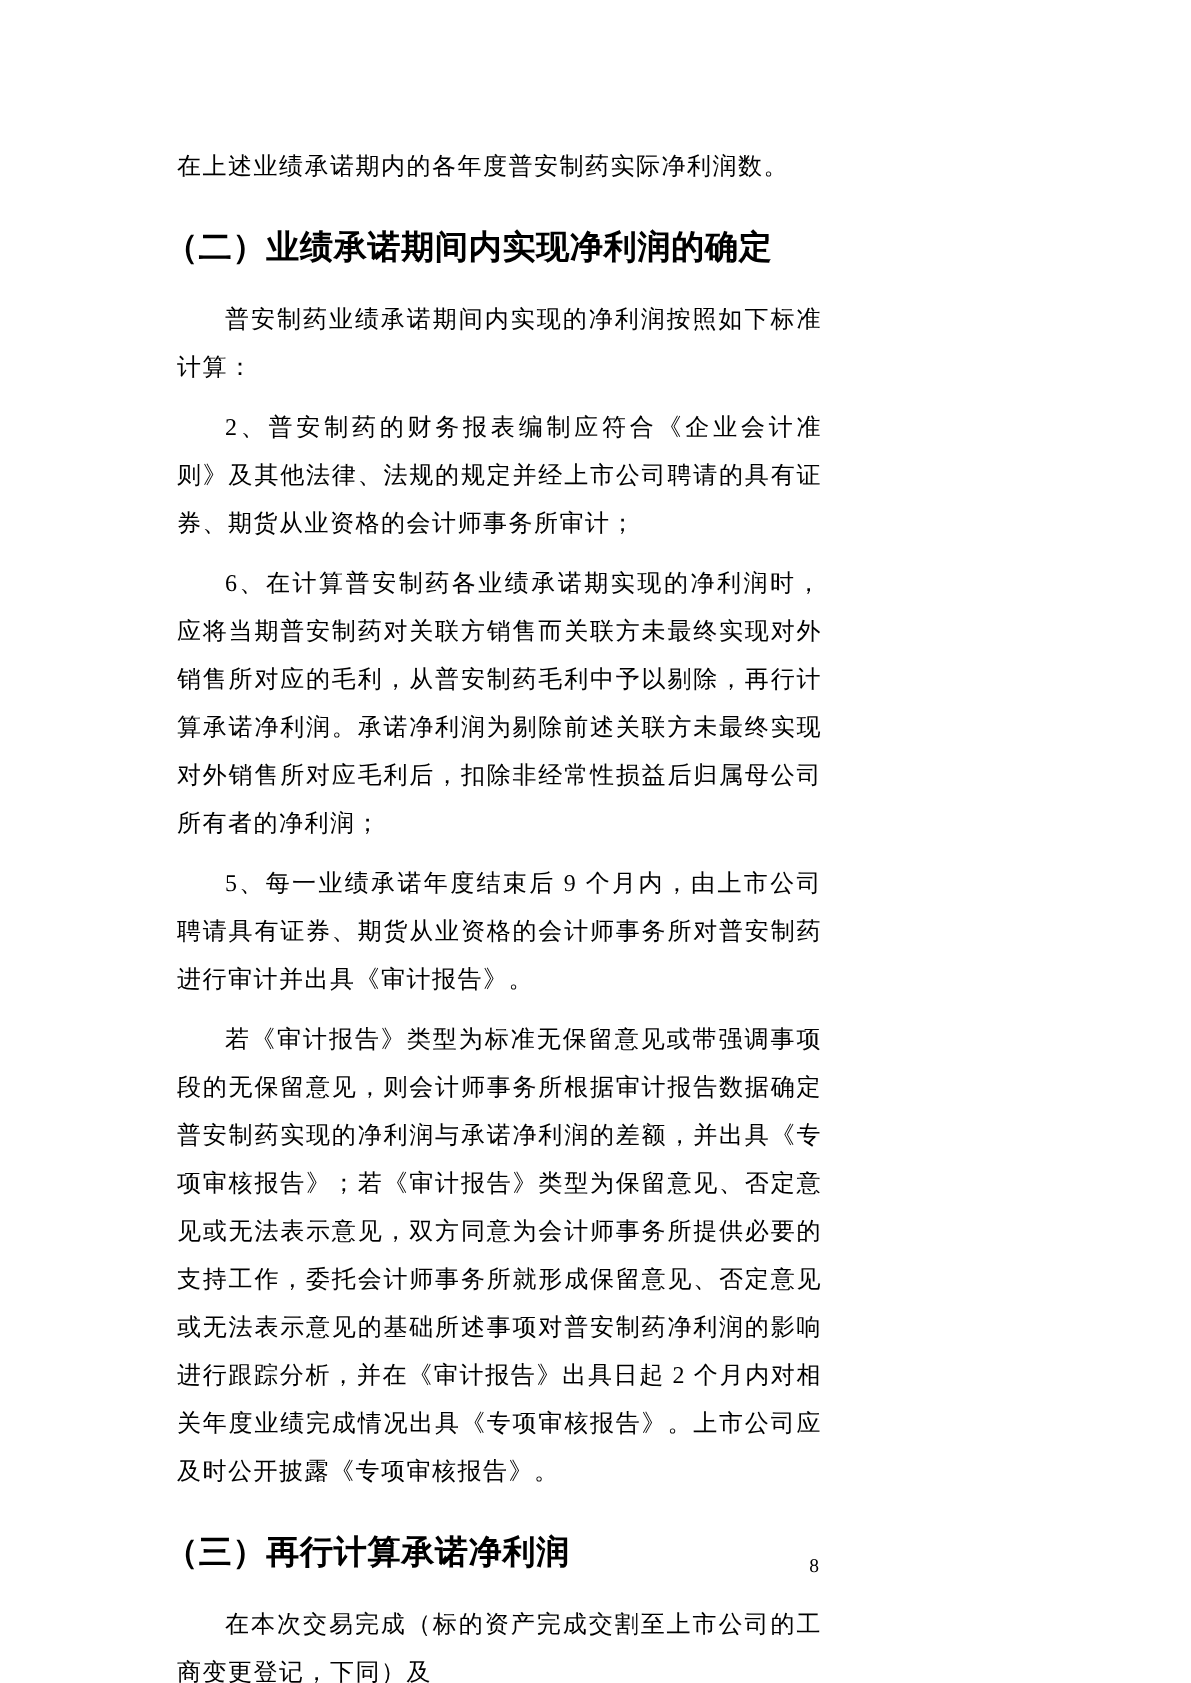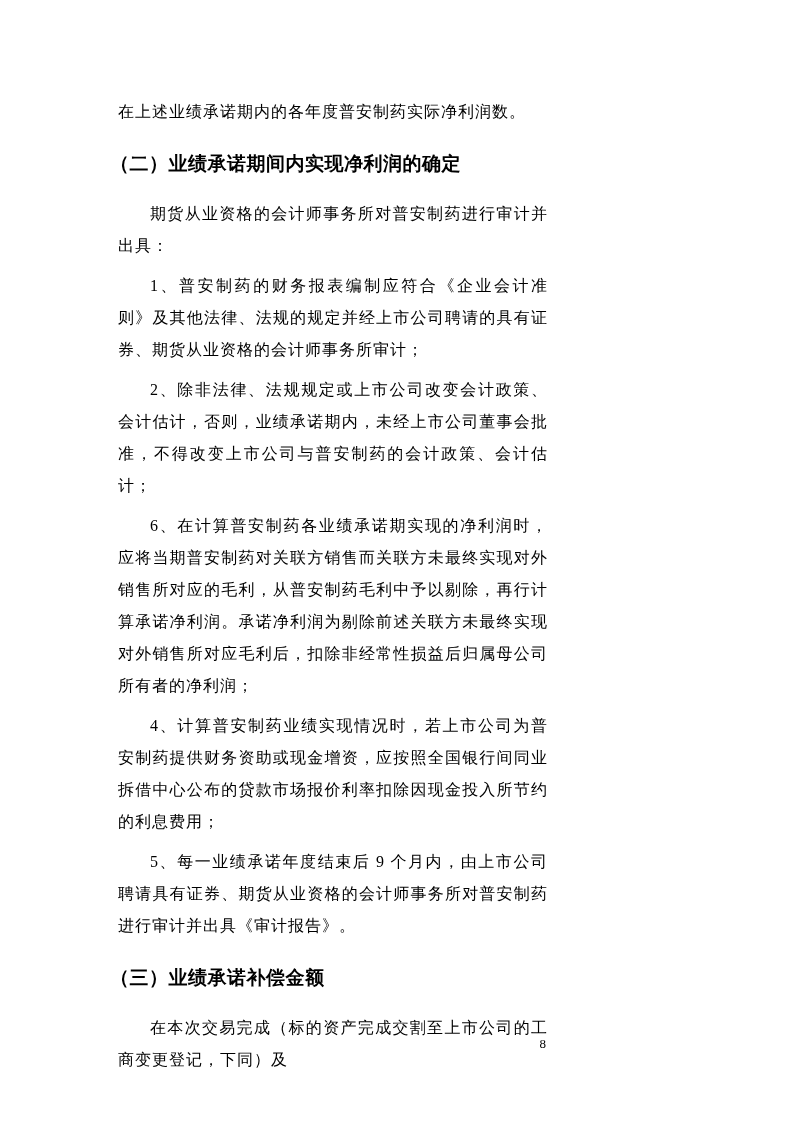--- a/index.html
+++ b/index.html
@@ -32,8 +32,8 @@
     text-indent: 0;
   }
   h2.sec-heading {
-    font-family: Liberation Mono, monospace;
-    font-size: 19px;
+    font-family: Liberation Serif, serif;
+    font-size: 22px;
     font-weight: bold;
     line-height: 30px;
     margin: 22px 0 18px -8px;

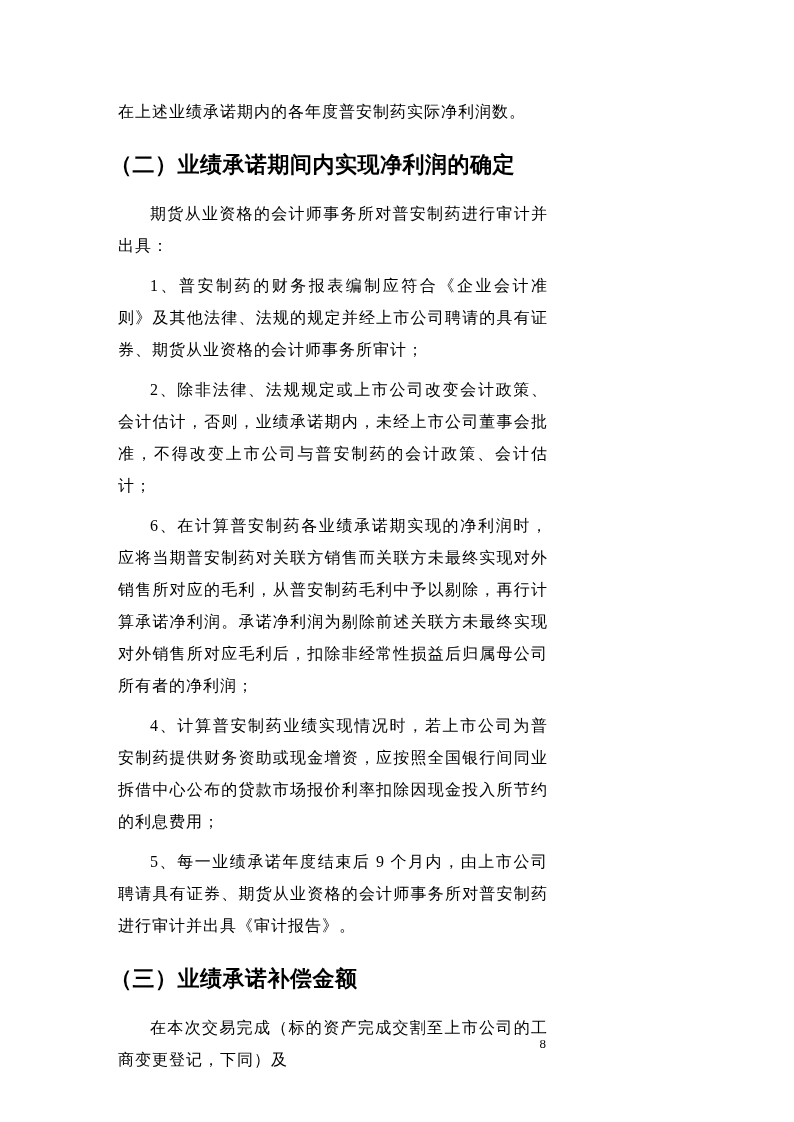--- a/index.html
+++ b/index.html
@@ -58,7 +58,7 @@
 
     <h2 class="sec-heading">（二）业绩承诺期间内实现净利润的确定</h2>
 
-    <p class="body-text">期货从业资格的会计师事务所对普安制药进行审计并出具：</p>
+    <p class="body-text">普安制药业绩承诺期间内实现的净利润按照如下标准计算：</p>
 
     <p class="body-text">1、普安制药的财务报表编制应符合《企业会计准则》及其他法律、法规的规定并经上市公司聘请的具有证券、期货从业资格的会计师事务所审计；</p>
 

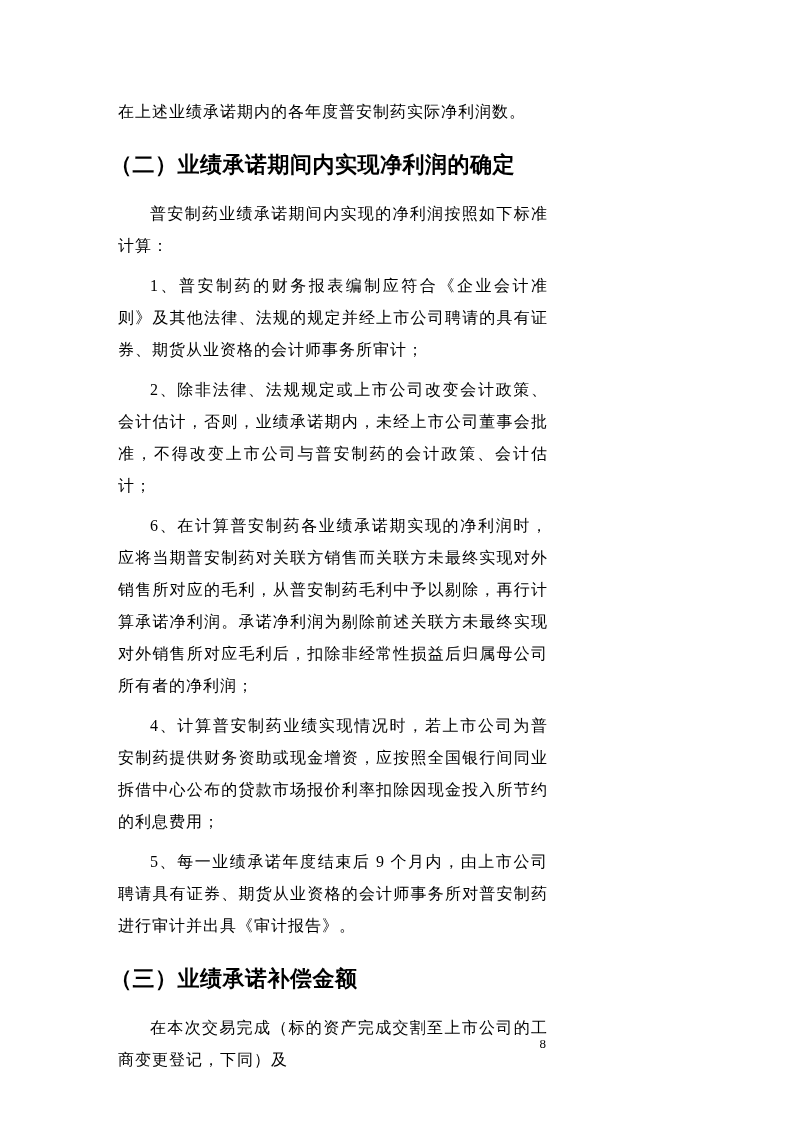--- a/index.html
+++ b/index.html
@@ -60,7 +60,7 @@
 
     <p class="body-text">普安制药业绩承诺期间内实现的净利润按照如下标准计算：</p>
 
-    <p class="body-text">1、普安制药的财务报表编制应符合《企业会计准则》及其他法律、法规的规定并经上市公司聘请的具有证券、期货从业资格的会计师事务所审计；</p>
+    <p class="body-text">2、普安制药的财务报表编制应符合《企业会计准则》及其他法律、法规的规定并经上市公司聘请的具有证券、期货从业资格的会计师事务所审计；</p>
 
     <p class="body-text">2、除非法律、法规规定或上市公司改变会计政策、会计估计，否则，业绩承诺期内，未经上市公司董事会批准，不得改变上市公司与普安制药的会计政策、会计估计；</p>
 

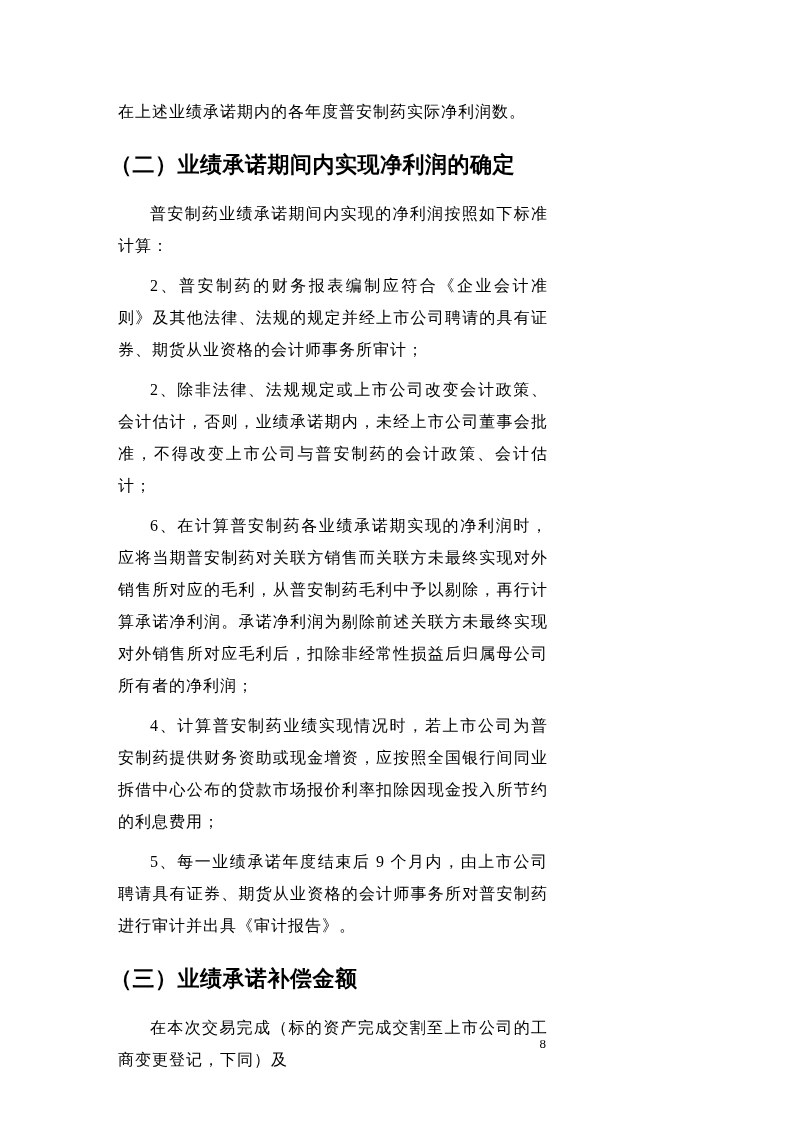--- a/index.html
+++ b/index.html
@@ -62,7 +62,6 @@
 
     <p class="body-text">2、普安制药的财务报表编制应符合《企业会计准则》及其他法律、法规的规定并经上市公司聘请的具有证券、期货从业资格的会计师事务所审计；</p>
 
-    <p class="body-text">2、除非法律、法规规定或上市公司改变会计政策、会计估计，否则，业绩承诺期内，未经上市公司董事会批准，不得改变上市公司与普安制药的会计政策、会计估计；</p>
 
     <p class="body-text">6、在计算普安制药各业绩承诺期实现的净利润时，应将当期普安制药对关联方销售而关联方未最终实现对外销售所对应的毛利，从普安制药毛利中予以剔除，再行计算承诺净利润。承诺净利润为剔除前述关联方未最终实现对外销售所对应毛利后，扣除非经常性损益后归属母公司所有者的净利润；</p>
 

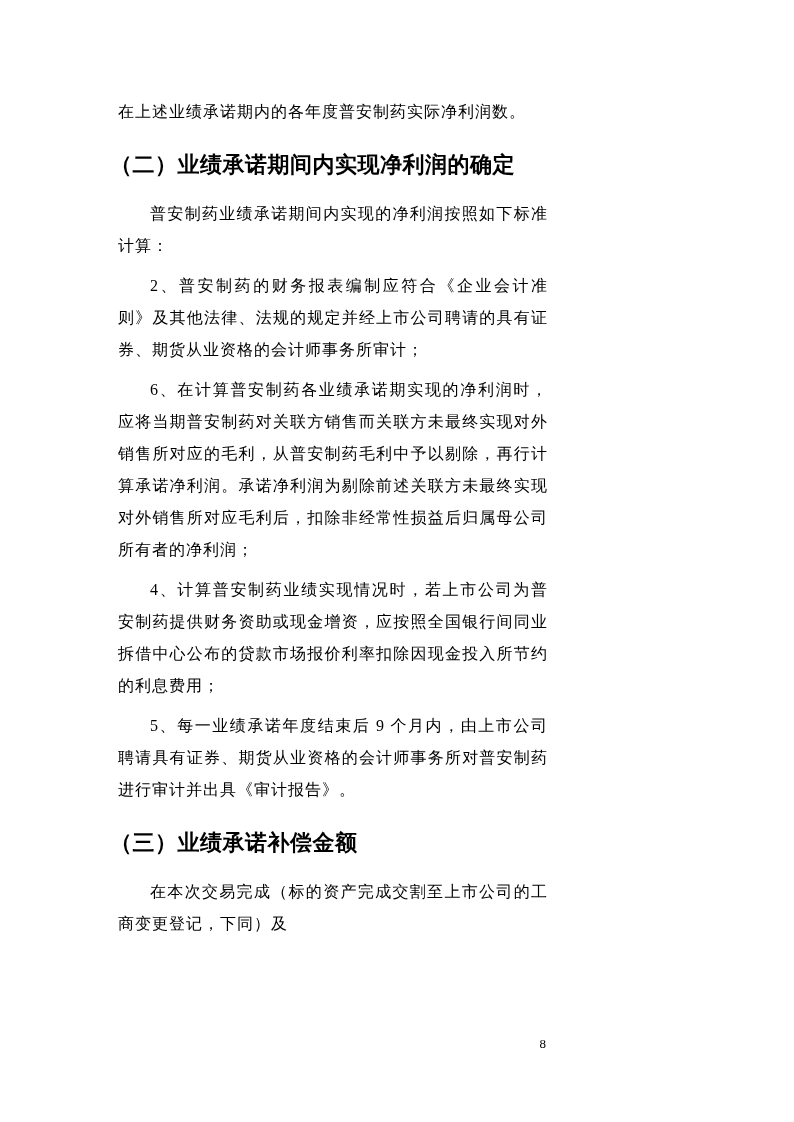--- a/index.html
+++ b/index.html
@@ -65,7 +65,6 @@
 
     <p class="body-text">6、在计算普安制药各业绩承诺期实现的净利润时，应将当期普安制药对关联方销售而关联方未最终实现对外销售所对应的毛利，从普安制药毛利中予以剔除，再行计算承诺净利润。承诺净利润为剔除前述关联方未最终实现对外销售所对应毛利后，扣除非经常性损益后归属母公司所有者的净利润；</p>
 
-    <p class="body-text">4、计算普安制药业绩实现情况时，若上市公司为普安制药提供财务资助或现金增资，应按照全国银行间同业拆借中心公布的贷款市场报价利率扣除因现金投入所节约的利息费用；</p>
 
     <p class="body-text">5、每一业绩承诺年度结束后 9 个月内，由上市公司聘请具有证券、期货从业资格的会计师事务所对普安制药进行审计并出具《审计报告》。</p>
 

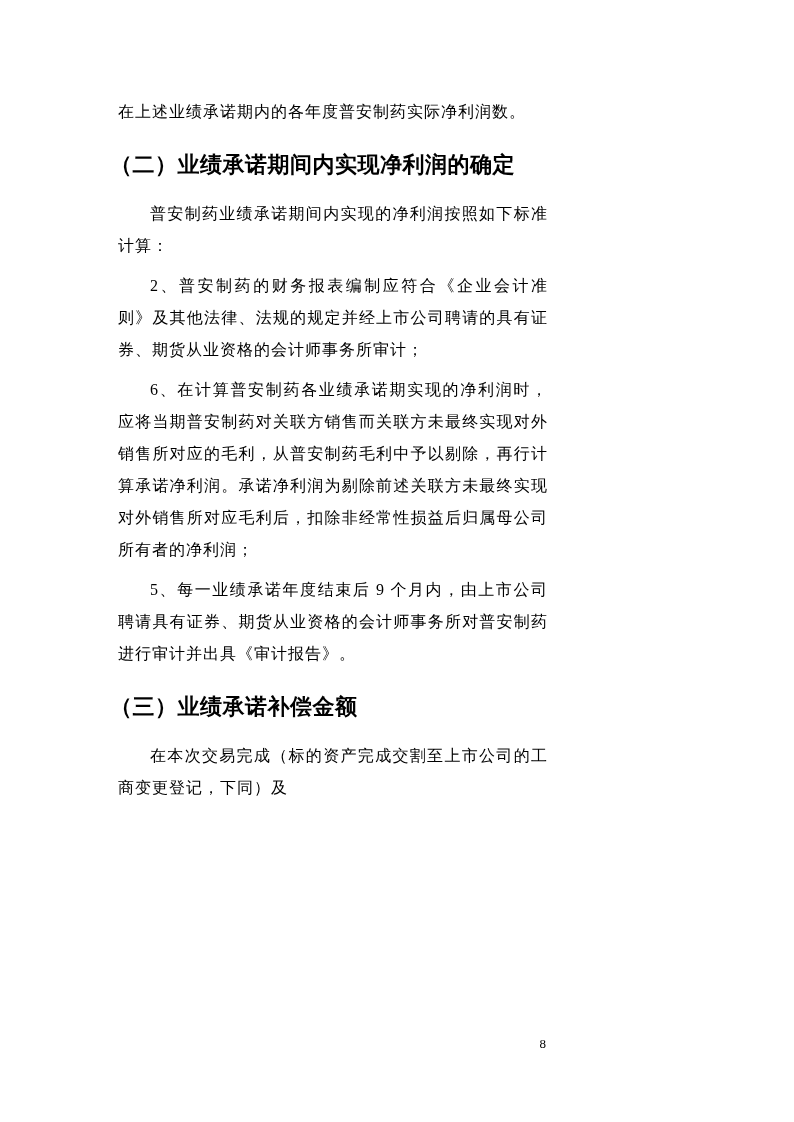--- a/index.html
+++ b/index.html
@@ -68,6 +68,7 @@
 
     <p class="body-text">5、每一业绩承诺年度结束后 9 个月内，由上市公司聘请具有证券、期货从业资格的会计师事务所对普安制药进行审计并出具《审计报告》。</p>
 
+    <p class="body-text">若《审计报告》类型为标准无保留意见或带强调事项段的无保留意见，则会计师事务所根据审计报告数据确定普安制药实现的净利润与承诺净利润的差额，并出具《专项审核报告》；若《审计报告》类型为保留意见、否定意见或无法表示意见，双方同意为会计师事务所提供必要的支持工作，委托会计师事务所就形成保留意见、否定意见或无法表示意见的基础所述事项对普安制药净利润的影响进行跟踪分析，并在《审计报告》出具日起 2 个月内对相关年度业绩完成情况出具《专项审核报告》。上市公司应及时公开披露《专项审核报告》。</p>
 
     <h2 class="sec-heading">（三）业绩承诺补偿金额</h2>
 

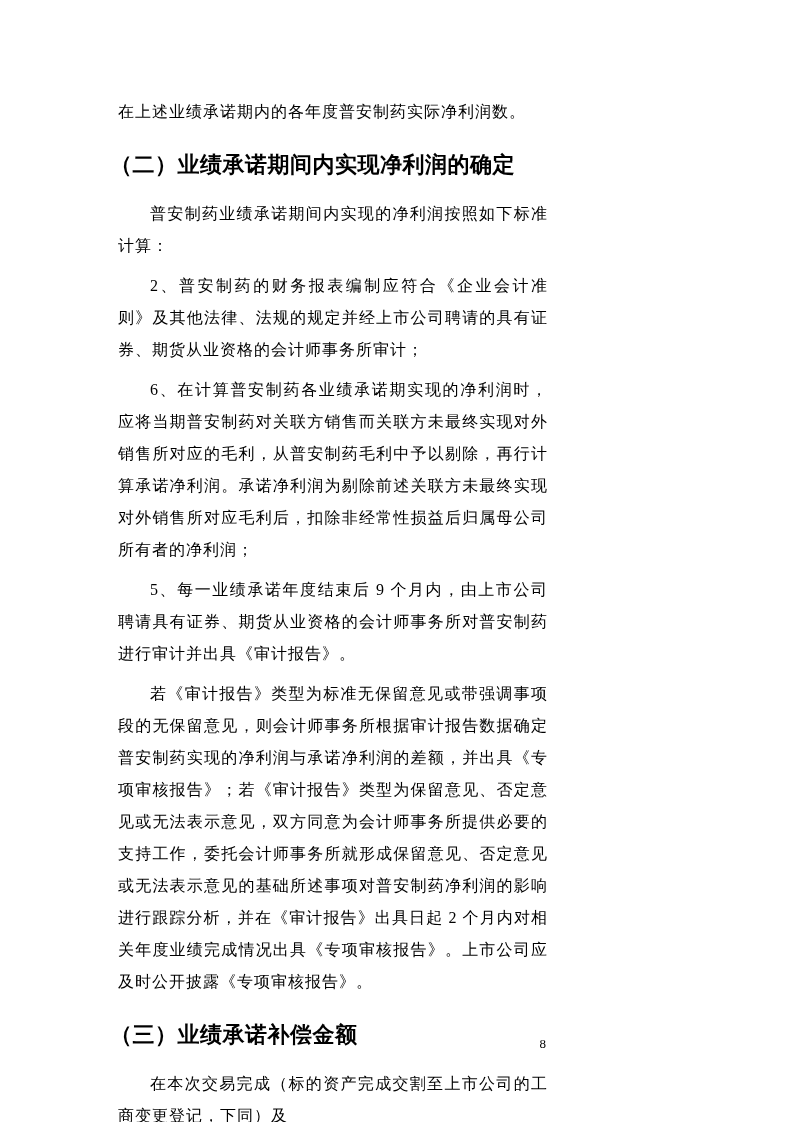--- a/index.html
+++ b/index.html
@@ -70,7 +70,7 @@
 
     <p class="body-text">若《审计报告》类型为标准无保留意见或带强调事项段的无保留意见，则会计师事务所根据审计报告数据确定普安制药实现的净利润与承诺净利润的差额，并出具《专项审核报告》；若《审计报告》类型为保留意见、否定意见或无法表示意见，双方同意为会计师事务所提供必要的支持工作，委托会计师事务所就形成保留意见、否定意见或无法表示意见的基础所述事项对普安制药净利润的影响进行跟踪分析，并在《审计报告》出具日起 2 个月内对相关年度业绩完成情况出具《专项审核报告》。上市公司应及时公开披露《专项审核报告》。</p>
 
-    <h2 class="sec-heading">（三）业绩承诺补偿金额</h2>
+    <h2 class="sec-heading">（三）再行计算承诺净利润</h2>
 
     <p class="body-text">在本次交易完成（标的资产完成交割至上市公司的工商变更登记，下同）及</p>
 

